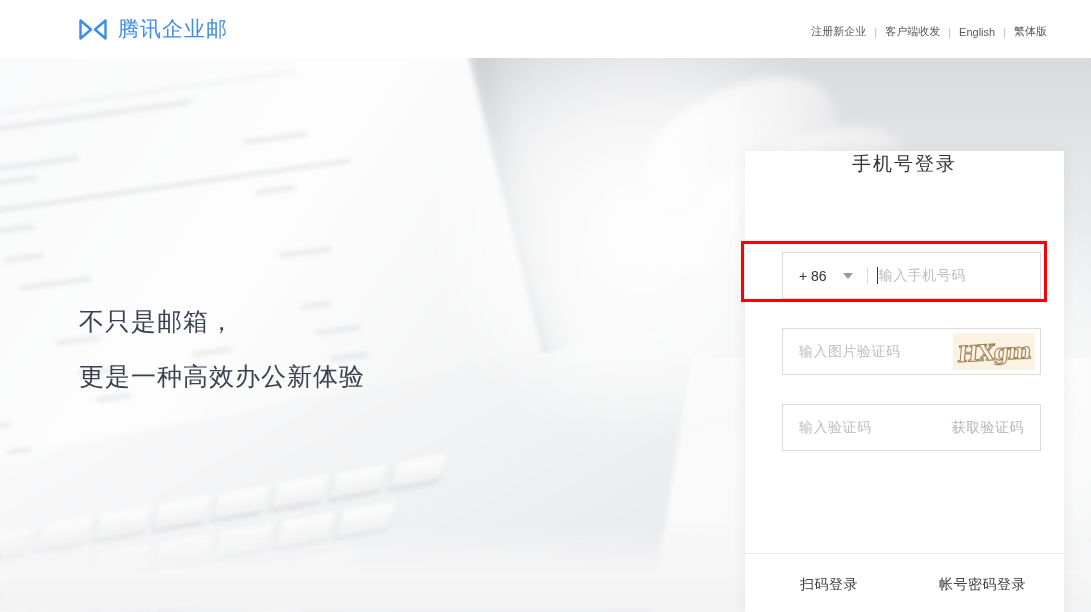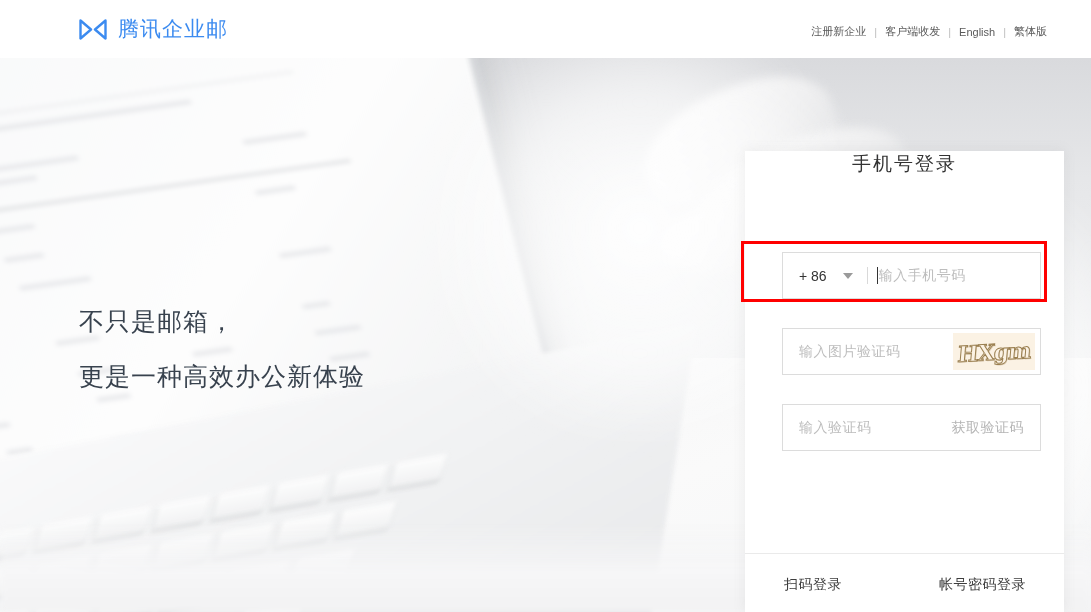--- a/index.html
+++ b/index.html
@@ -317,7 +317,7 @@
     cursor: pointer;
     letter-spacing: .5px;
   }
-  .foot-left  { position: absolute; left: 39px;  top: 22px; }
+  .foot-left  { position: absolute; left: 55px;  top: 22px; }
   .foot-right { position: absolute; right: 38px; top: 22px; }
 
   

